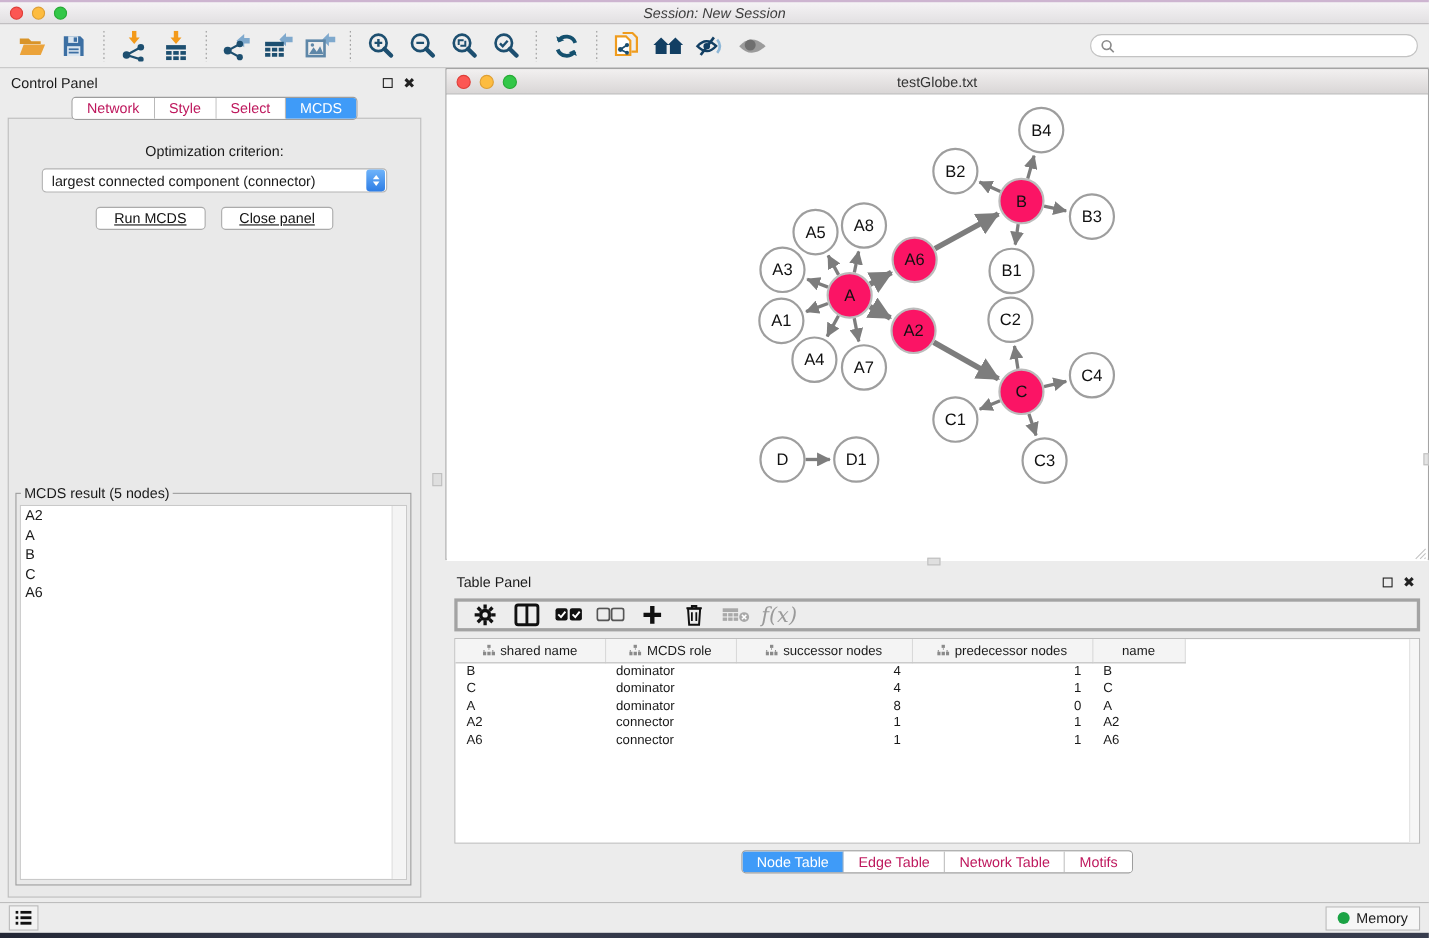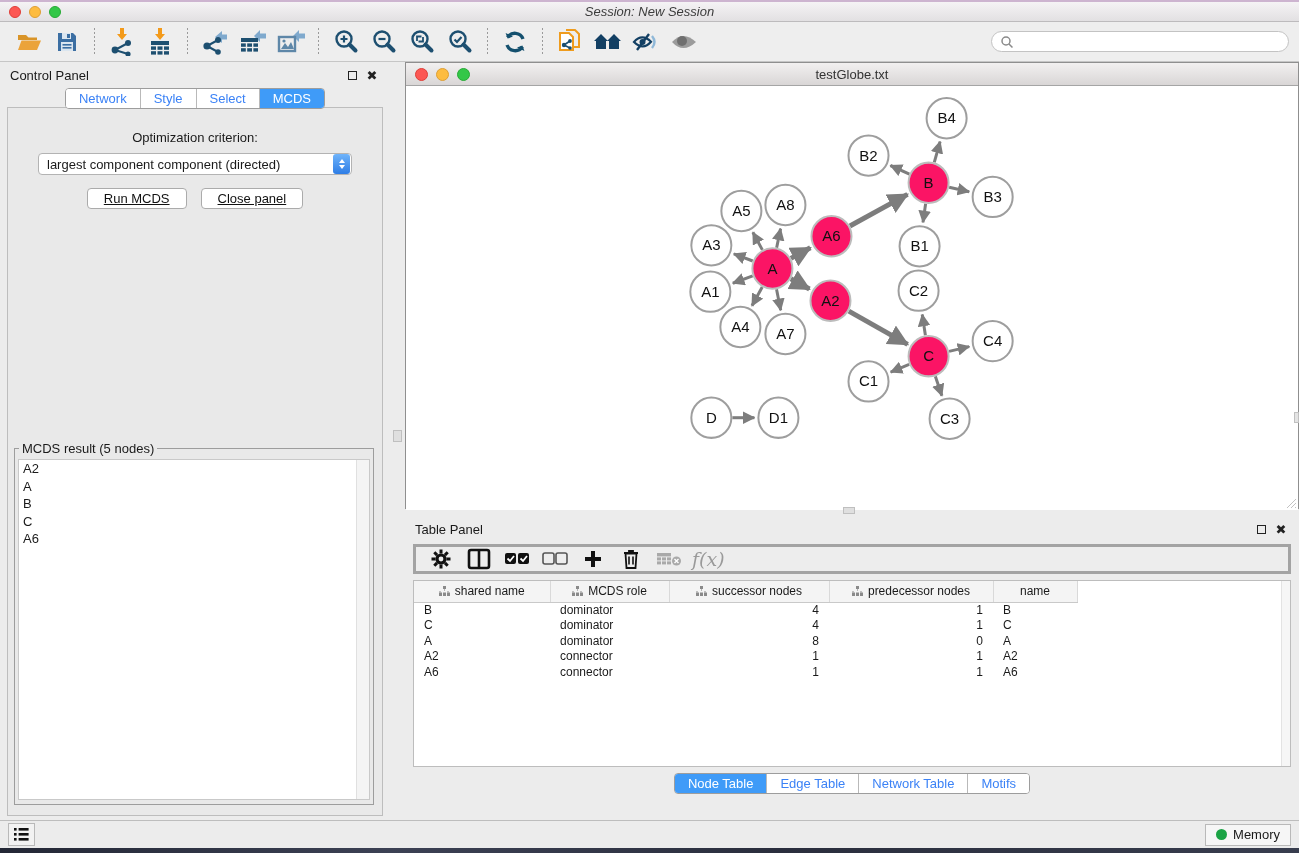--- a/index.html
+++ b/index.html
@@ -33,7 +33,7 @@
   .x-glyph { font-weight:bold; font-size:13px; line-height:1; }
   .cp-tabs { display:flex; justify-content:center; position:relative; z-index:2; height:21px; }
   .seg { display:flex; border:1px solid #9d9d9d; border-radius:4px; overflow:hidden; background:#fff; }
-  .seg .tab { padding:2px 13px; border-right:1px solid #b9b9b9; background:#fff; color:#3b82f6; cursor:default; }
+  .seg .tab { padding:2px 13px; border-right:1px solid #b9b9b9; background:#fff; color:#be185d; cursor:default; }
   .seg .tab:last-child { border-right:none; }
   .seg .tab.sel { background:#3f9bf8; color:#fff; }
   .cp-content { margin:-2px 7px 4px 7px; flex:1; background:#e9e9e9; border:1px solid #bdbdbd; position:relative; }

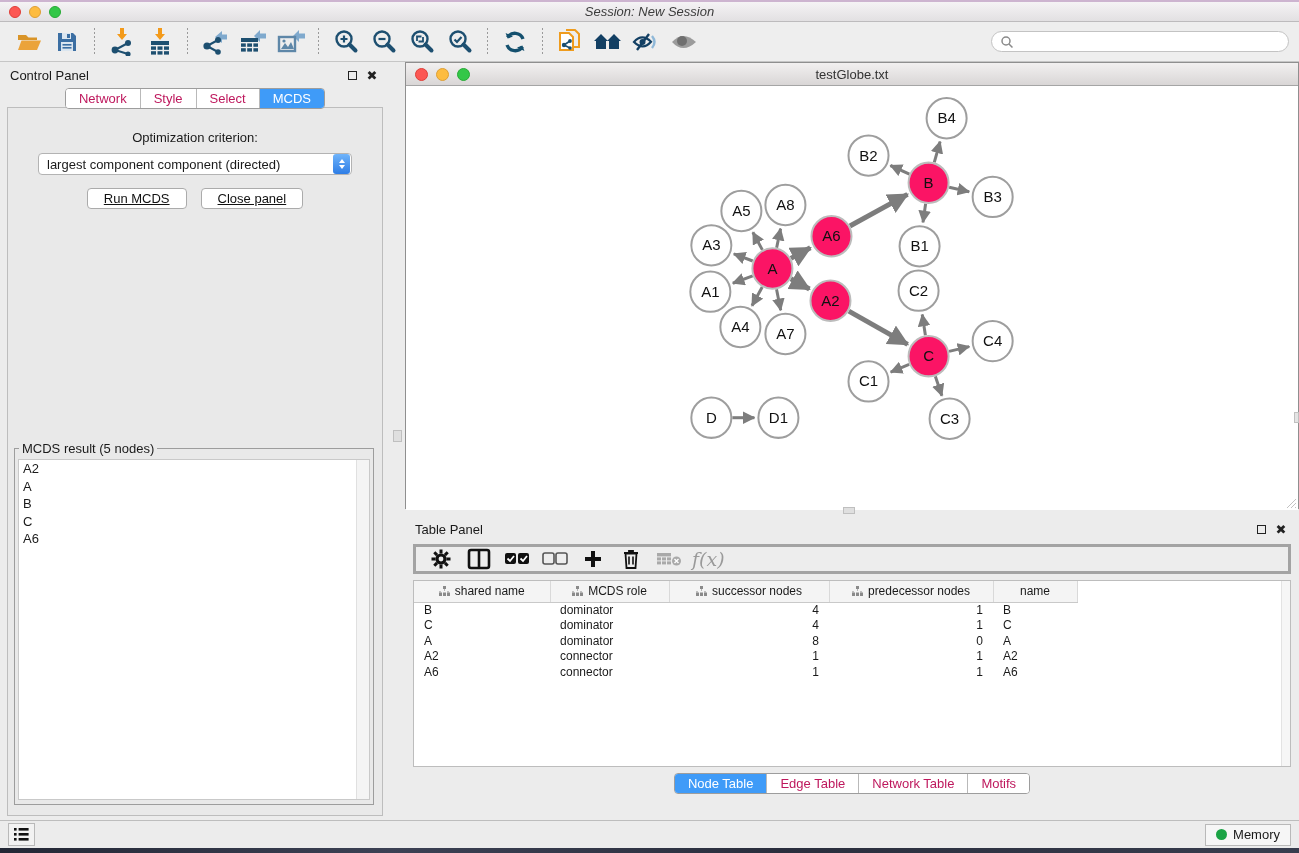--- a/index.html
+++ b/index.html
@@ -276,7 +276,7 @@
       <div class="cp-content">
         <div class="opt-label">Optimization criterion:</div>
         <div class="dropdown">
-          <span class="ddtext">largest component component (directed)</span>
+          <span class="ddtext">largest connected component (connector)</span>
           <span class="stepper">
               <span class="arr-up"></span>
               <span class="arr-dn"></span>

